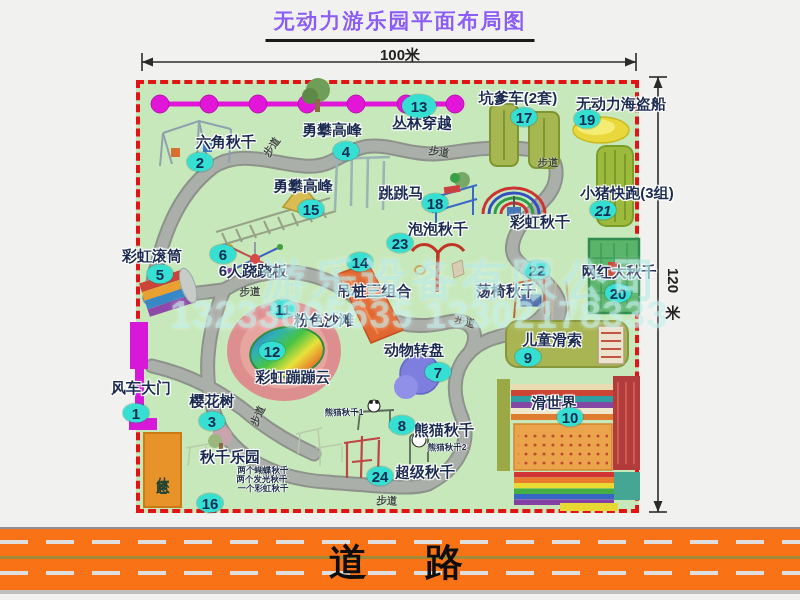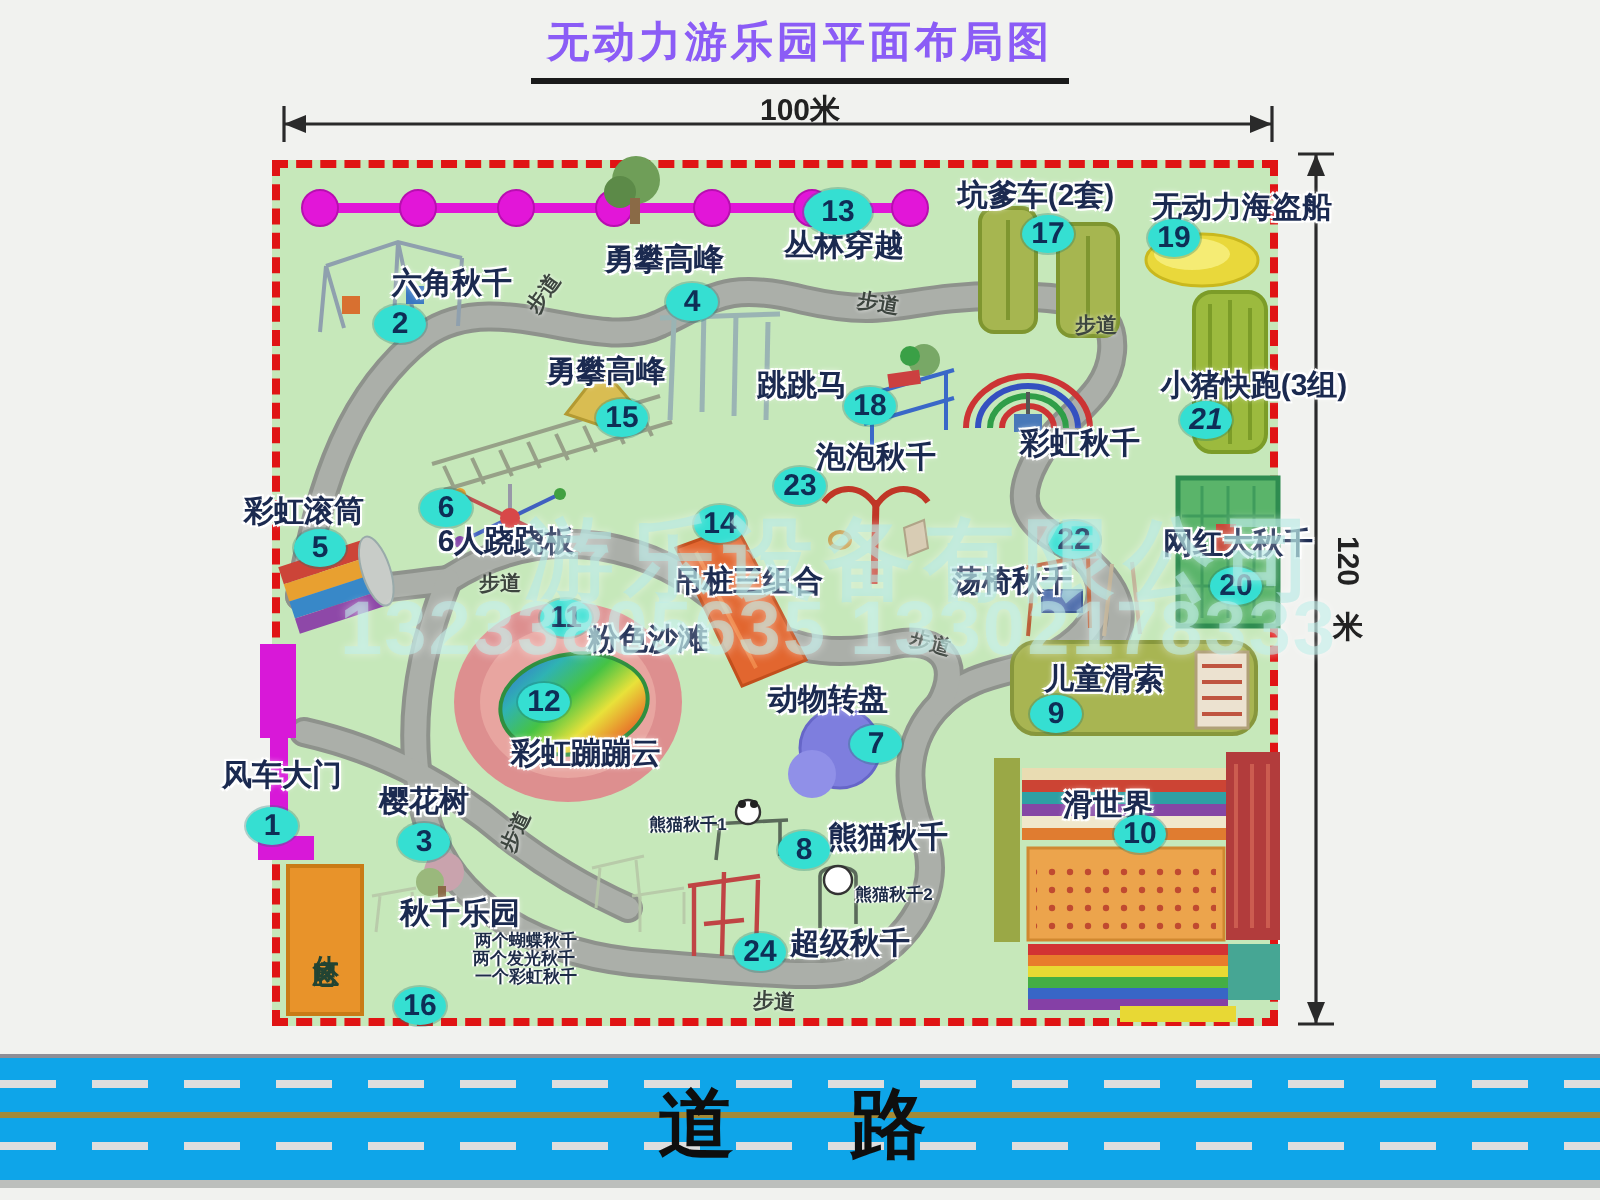--- a/index.html
+++ b/index.html
@@ -300,7 +300,7 @@
       <div class="badge" style="left: 223px; top: 254px;">6</div>
       <div class="alabel" style="left: 414px; top: 350px;">动物转盘</div>
       <div class="badge" style="left: 438px; top: 372px;">7</div>
-      <div class="alabel" style="left: 444px; top: 419px;">熊猫秋千</div>
+      <div class="alabel" style="left: 444px; top: 430px;">熊猫秋千</div>
       <div class="badge" style="left: 402px; top: 425px;">8</div>
       <div class="alabel" style="left: 552px; top: 340px;">儿童滑索</div>
       <div class="badge" style="left: 528px; top: 357px;">9</div>

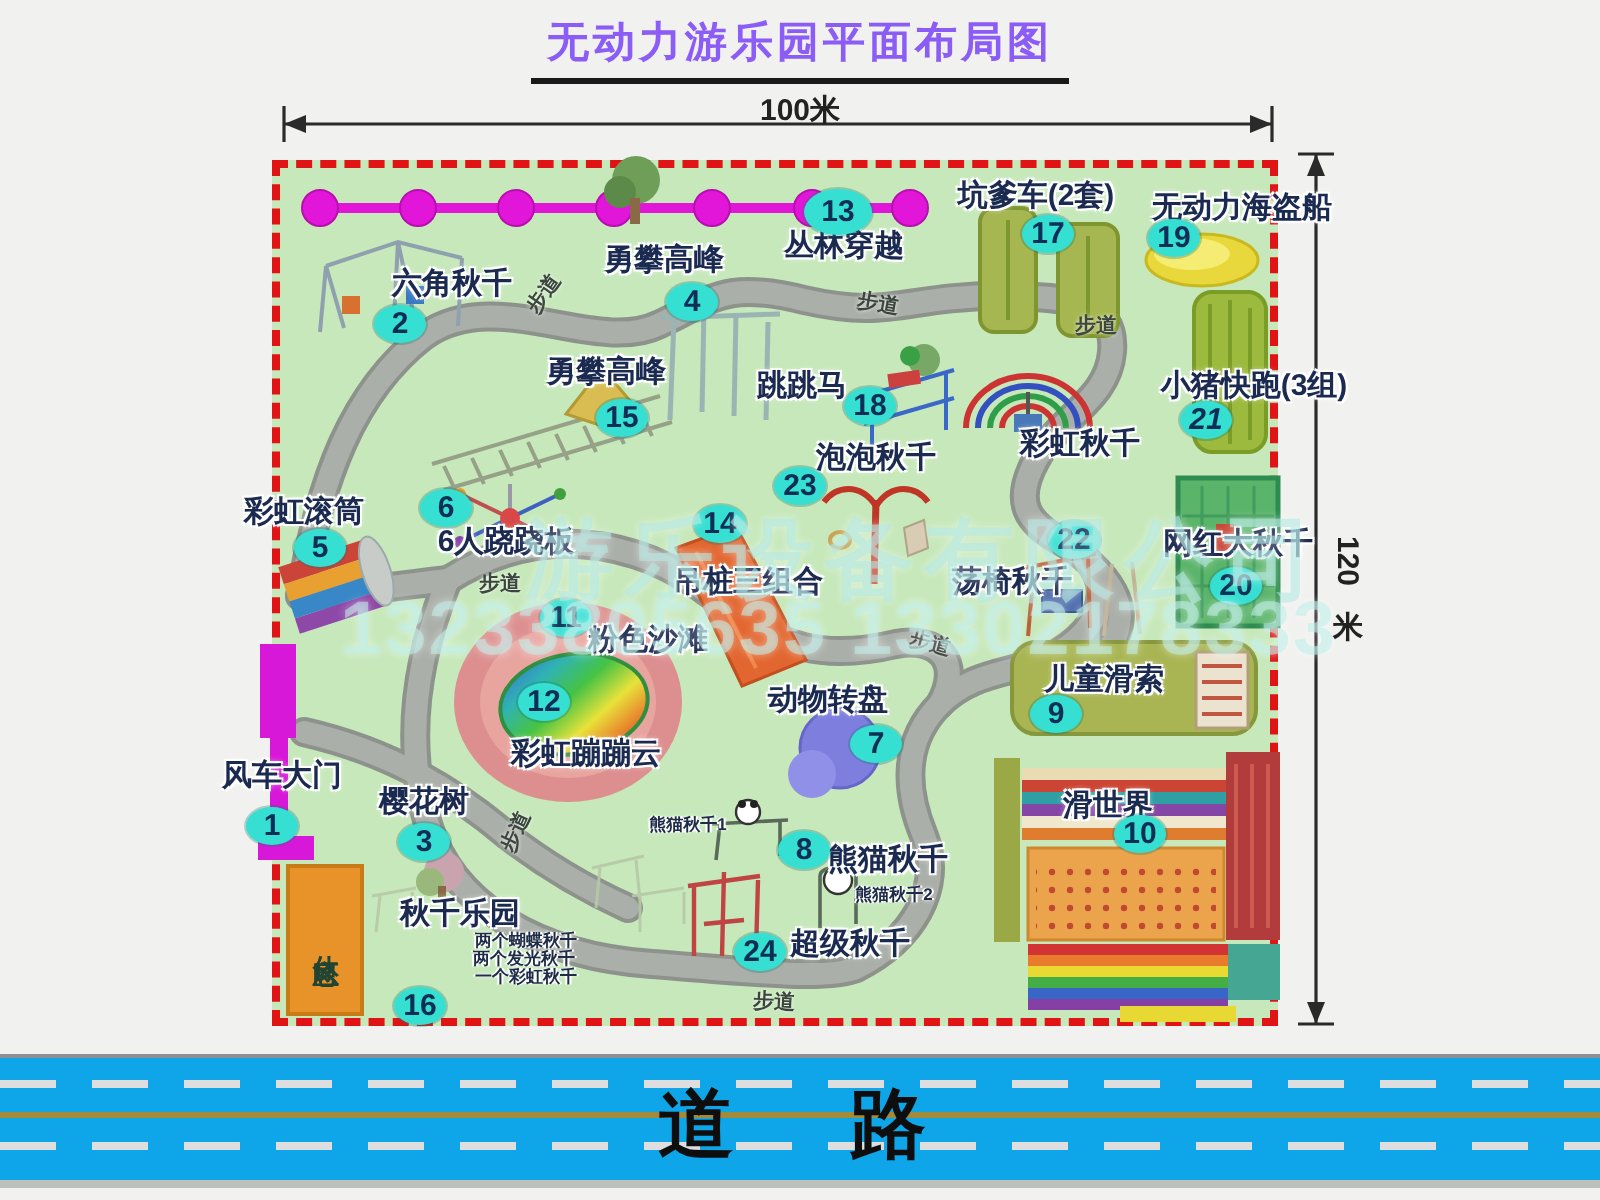--- a/index.html
+++ b/index.html
@@ -35,7 +35,7 @@
       text-shadow:0 0 5px rgba(255,255,255,.45);}
   .wm1{left:262px;top:250px;font-size:45px;letter-spacing:5px;color:rgba(178,232,226,.60);}
   .wm2{left:170px;top:294px;font-size:38px;letter-spacing:1px;color:rgba(190,238,232,.58);}
-  .road{position:absolute;left:0;top:527px;width:800px;height:61px;background:#0ea5e9;
+  .road{position:absolute;left:0;top:527px;width:800px;height:61px;background:#f97316;
         border-top:2px solid #8e8e96;z-index:2;}
   .road-dash{position:absolute;left:0;width:800px;height:3.5px;
         background:repeating-linear-gradient(90deg,#dedede 0 28px,rgba(0,0,0,0) 28px 46px);}

